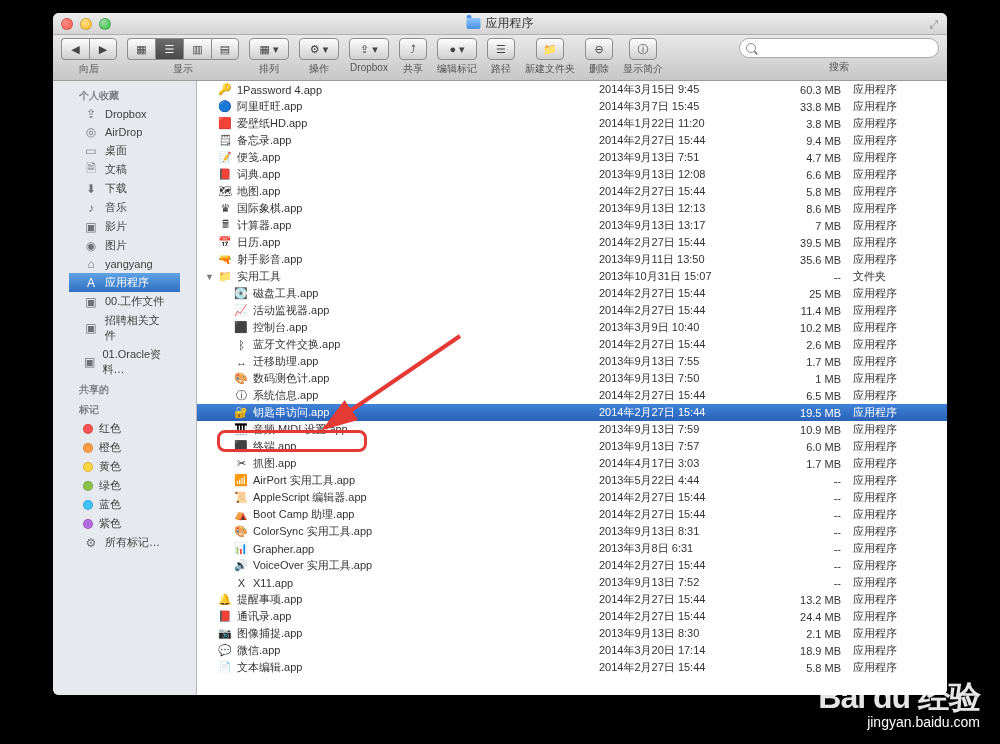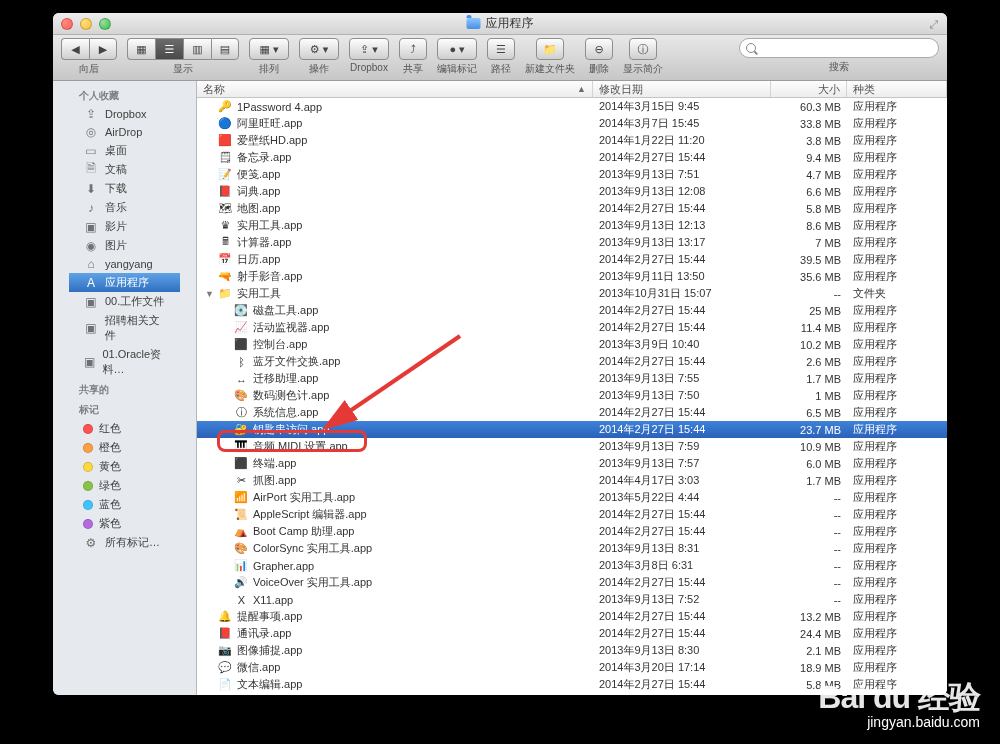--- a/index.html
+++ b/index.html
@@ -286,21 +286,6 @@
     </div>
 
     <div class="main">
-      <div class="cols">
-        <div class="col name">
-            <span>名称</span>
-            <span class="sort-ind">▲</span>
-          </div>
-        <div class="col date">
-            <span>修改日期</span>
-          </div>
-        <div class="col size">
-            <span>大小</span>
-          </div>
-        <div class="col kind">
-            <span>种类</span>
-          </div>
-      </div>
       <div class="rows" id="rows">
           <div class="row">
             <div class="cell name" style="padding-left:8px">

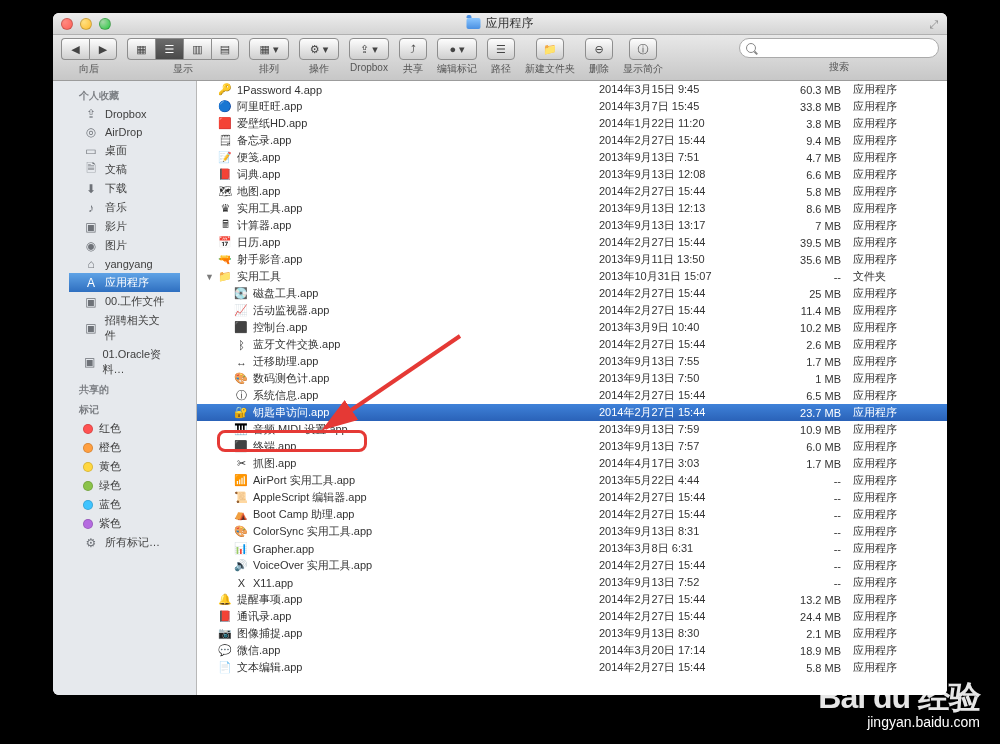--- a/index.html
+++ b/index.html
@@ -361,7 +361,7 @@
             <div class="cell name" style="padding-left:8px">
               <span class="tri"></span>
               <span class="fico">♛</span>
-              <span>实用工具.app</span>
+              <span>国际象棋.app</span>
             </div>
             <div class="cell date">2013年9月13日 12:13</div>
             <div class="cell size">8.6 MB</div>

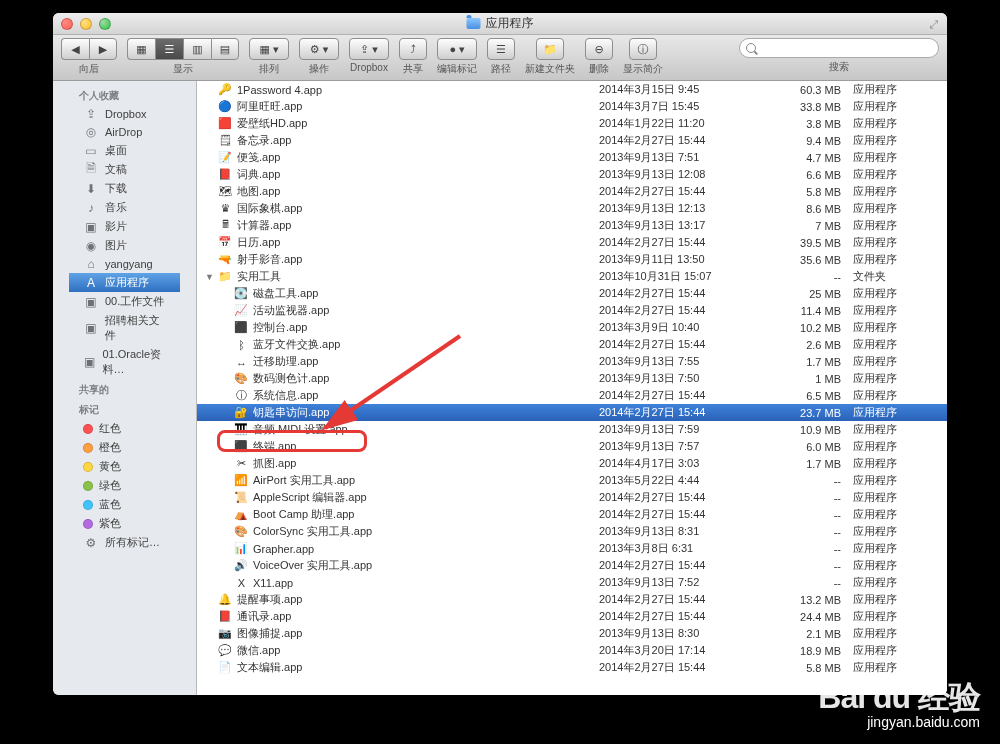--- a/index.html
+++ b/index.html
@@ -484,7 +484,7 @@
               <span>钥匙串访问.app</span>
             </div>
             <div class="cell date">2014年2月27日 15:44</div>
-            <div class="cell size">23.7 MB</div>
+            <div class="cell size">19.5 MB</div>
             <div class="cell kind">应用程序</div>
           </div>
           <div class="row">

